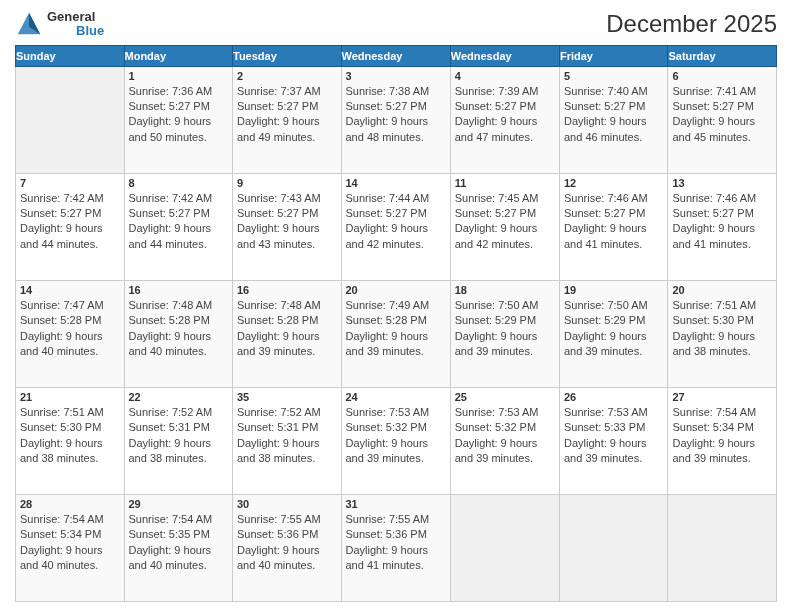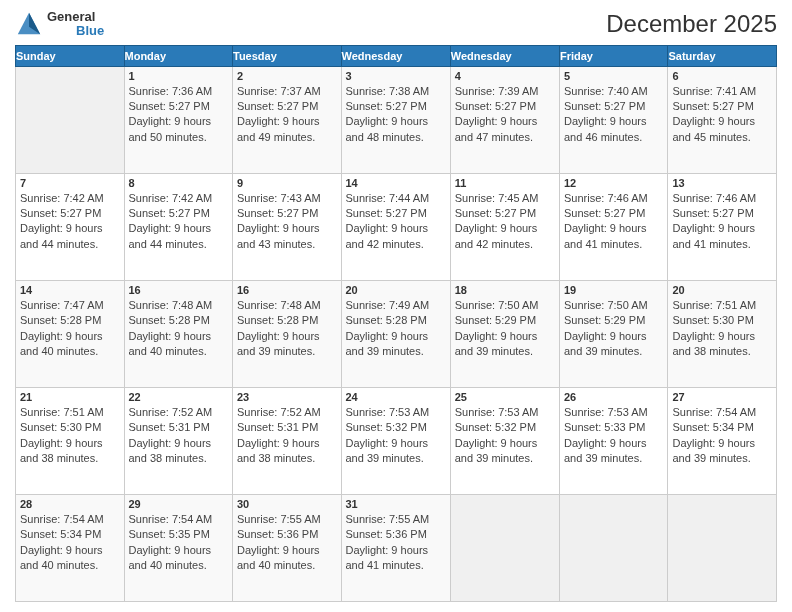--- a/index.html
+++ b/index.html
@@ -235,7 +235,7 @@
             <div class="day-detail">Sunrise: 7:52 AM<br>Sunset: 5:31 PM<br>Daylight: 9 hours and 38 minutes.</div>
           </td>
           <td>
-            <span class="day-num">23</span>
+            <span class="day-num">35</span>
             <div class="day-detail">Sunrise: 7:52 AM<br>Sunset: 5:31 PM<br>Daylight: 9 hours and 38 minutes.</div>
           </td>
           <td>

